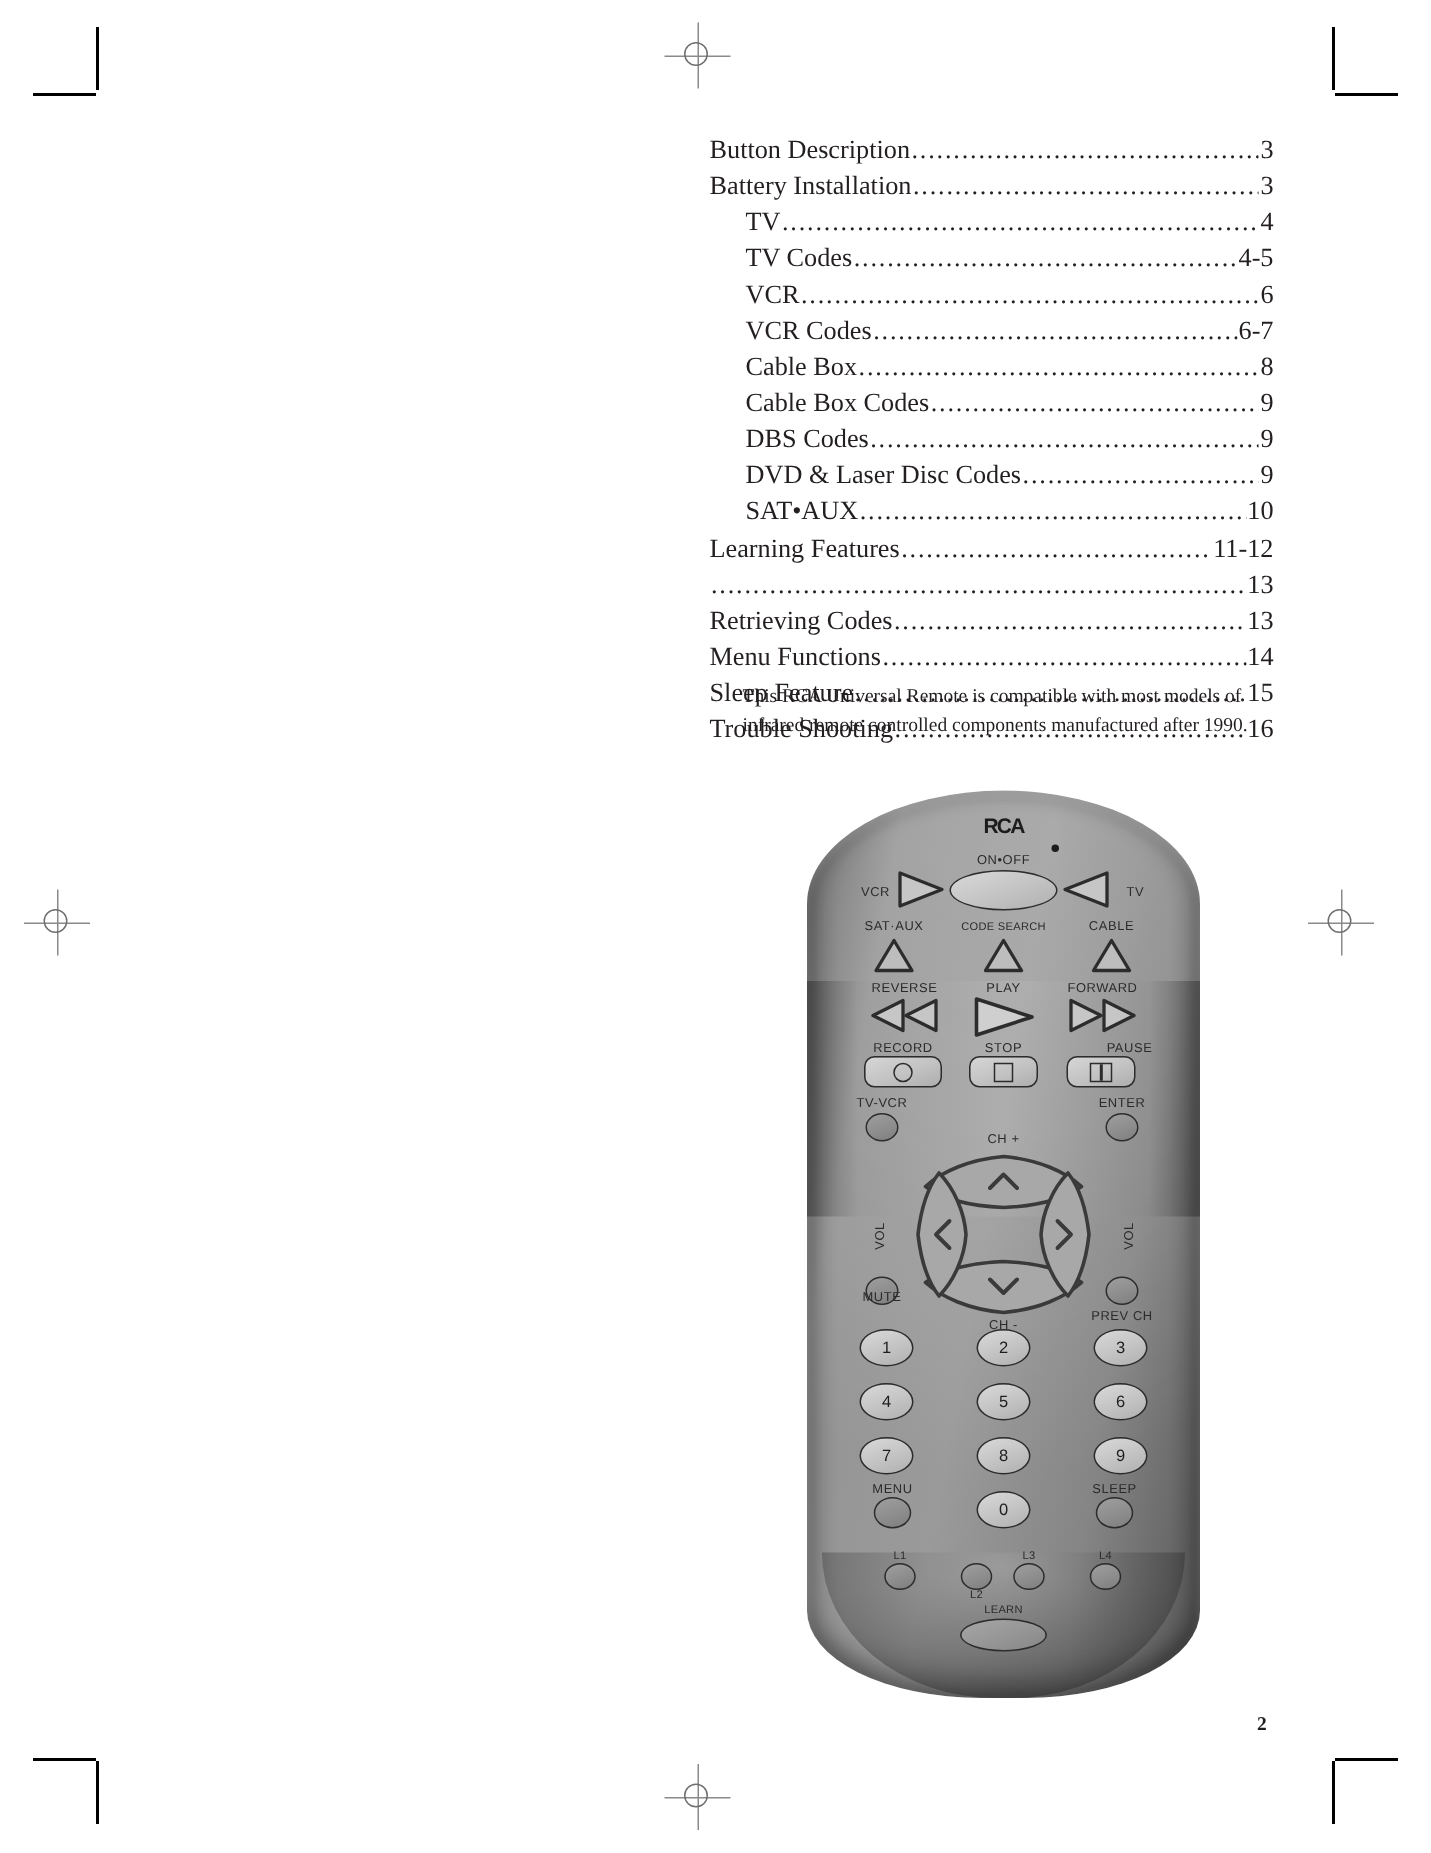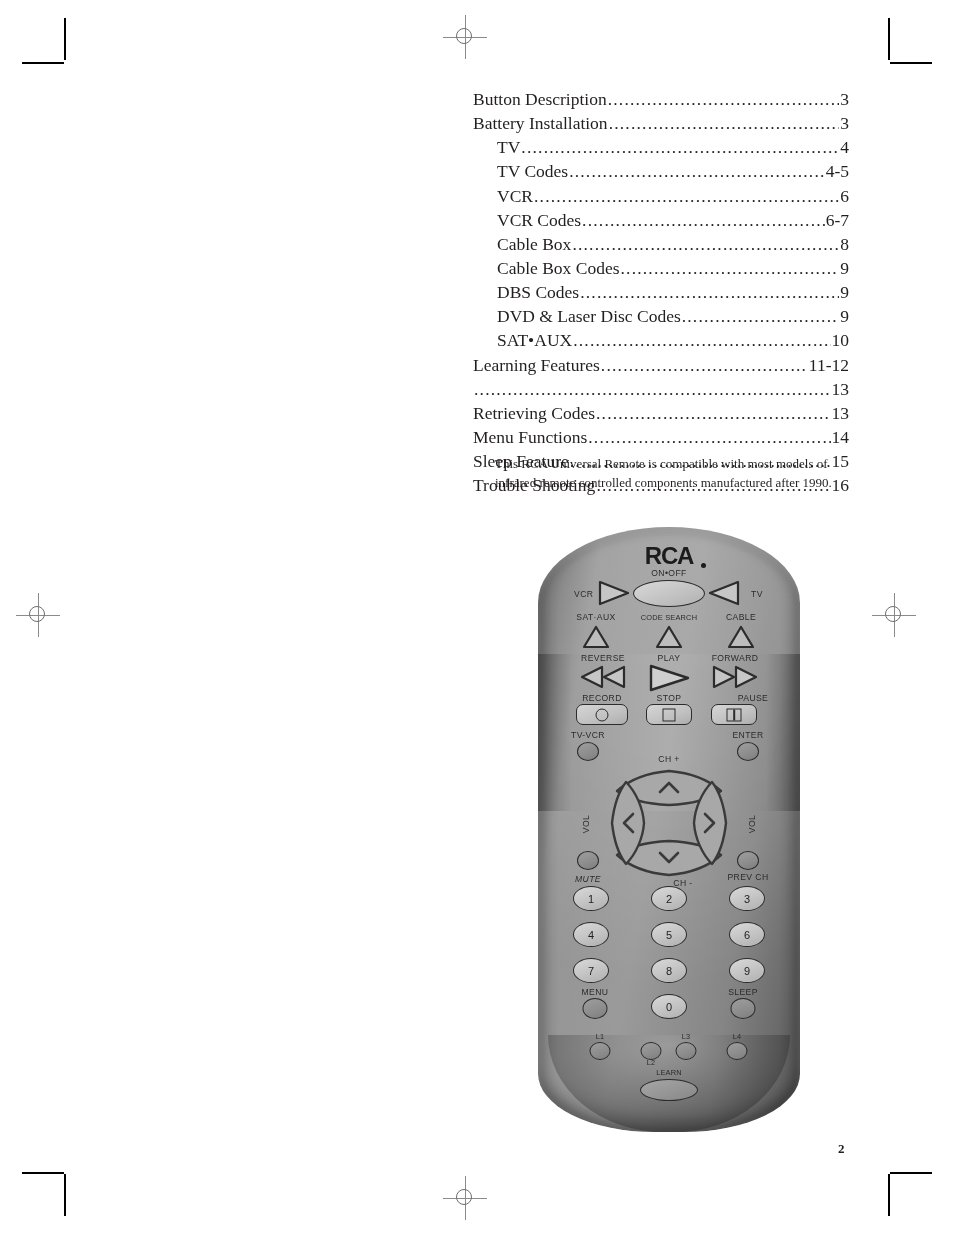--- a/index.html
+++ b/index.html
@@ -170,7 +170,7 @@
     transform: translateX(-50%);
     font-family: "Liberation Sans", sans-serif;
     font-weight: bold;
-    font-size: 24px;
+    font-size: 14px;
     letter-spacing: -1.2px;
     color: #1c1c1c;
     font-stretch: condensed;

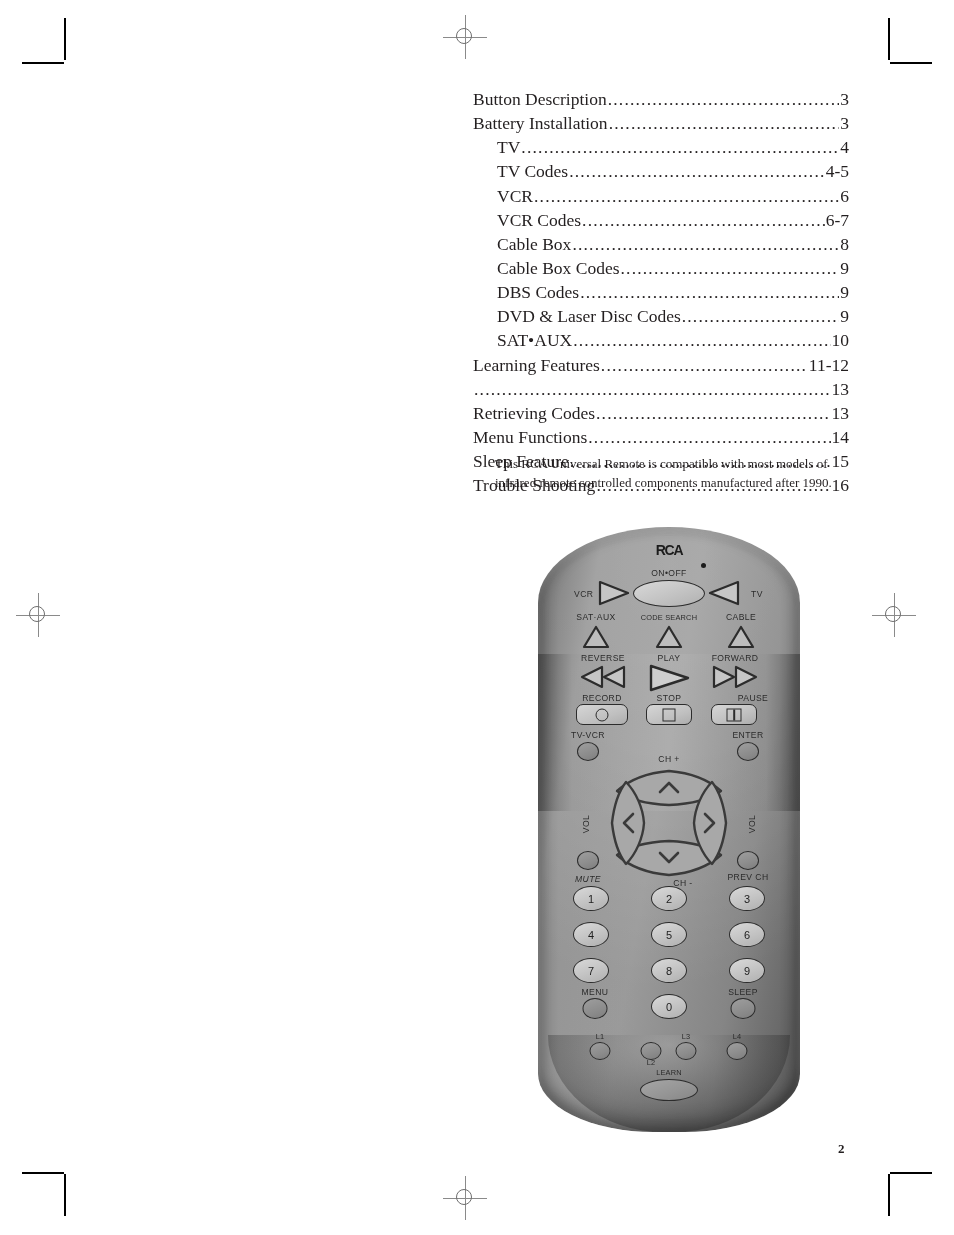--- a/index.html
+++ b/index.html
@@ -468,7 +468,7 @@
     </div>
 
     <div class="btn plain" style="left:50px;top:324px;width:22px;height:19px;"></div>
-    <div class="lbl" style="left:50px;top:347px;font-style:italic;">MUTE</div>
+    <div class="lbl" style="left:50px;top:332px;">MUTE</div>
 
     <div class="btn plain" style="left:210px;top:324px;width:22px;height:19px;"></div>
     <div class="lbl" style="left:210px;top:345px;">PREV CH</div>

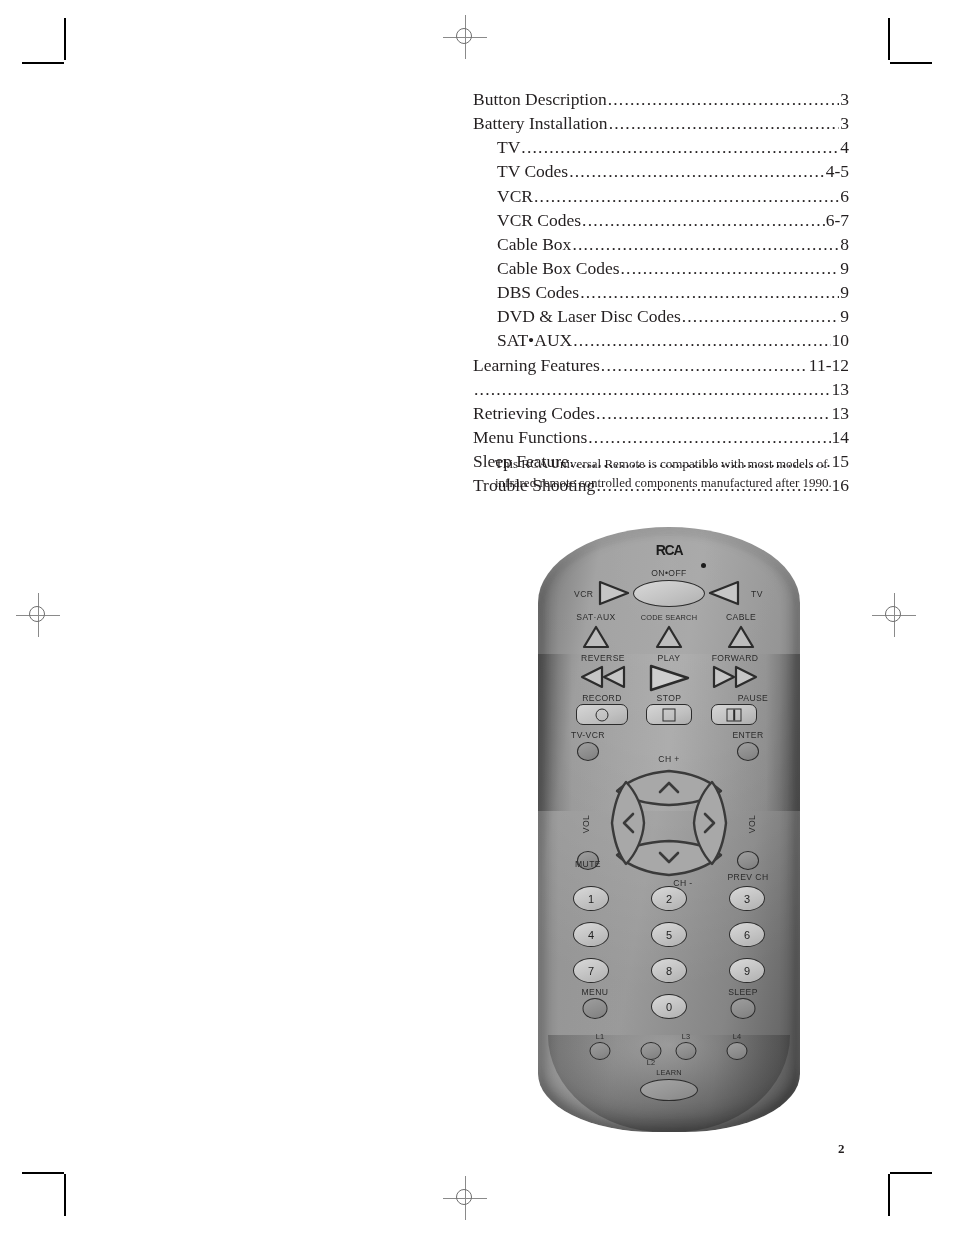--- a/index.html
+++ b/index.html
@@ -446,7 +446,7 @@
     <div class="btn plain" style="left:210px;top:215px;width:22px;height:19px;"></div>
 
     <div class="lbl" style="left:131px;top:227px;">CH +</div>
-    <div class="lbl" style="left:131px;top:351px;margin-left:14px;">CH -</div>
+    <div class="lbl" style="left:131px;top:351px;">CH -</div>
     <div class="lbl vert-l" style="left:48px;top:292px;">VOL</div>
     <div class="lbl vert-r" style="left:214px;top:292px;">VOL</div>
 

